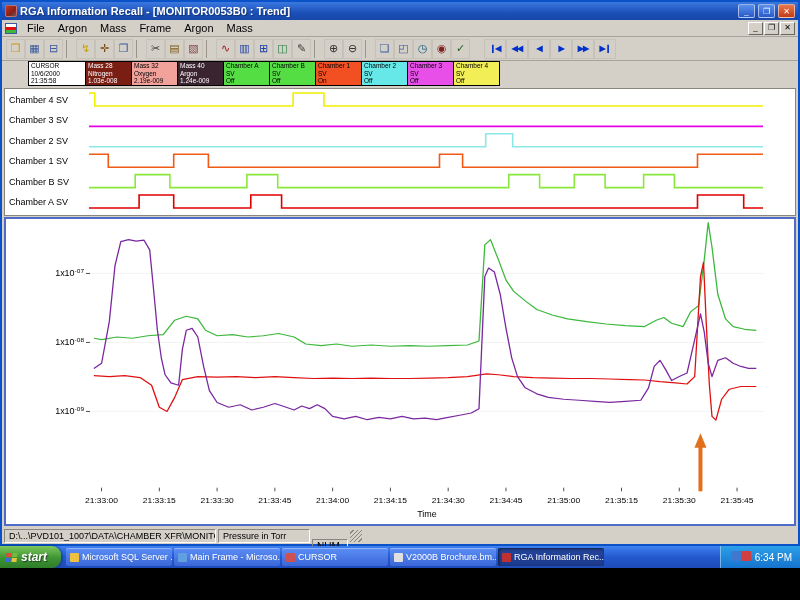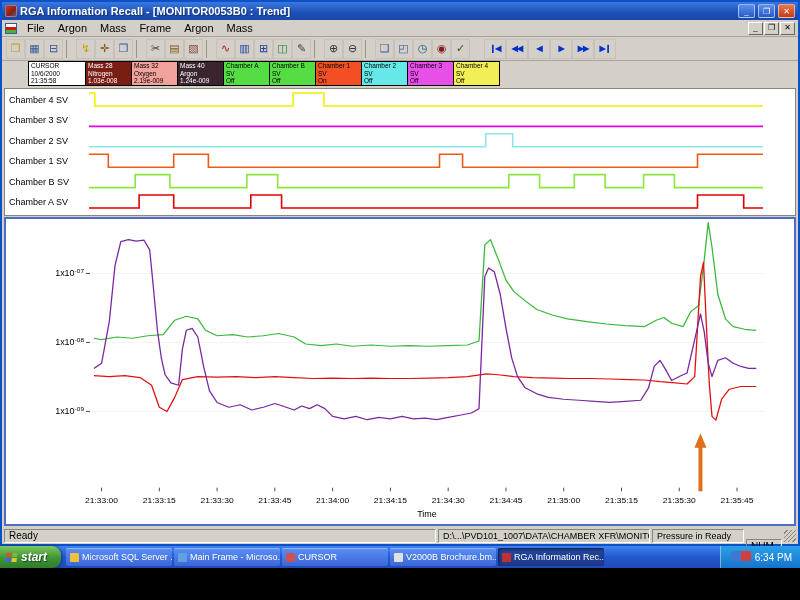--- a/index.html
+++ b/index.html
@@ -242,7 +242,6 @@
     </div>
 
     <div class="statusbar">
-      <div class="sb-panel sb-ready">Ready</div>
       <div class="sb-panel sb-path">D:\...\PVD101_1007\DATA\CHAMBER XFR\MONITOR</div>
       <div class="sb-panel sb-units">Pressure in Ready</div>
       <div class="sb-panel sb-num">NUM</div>

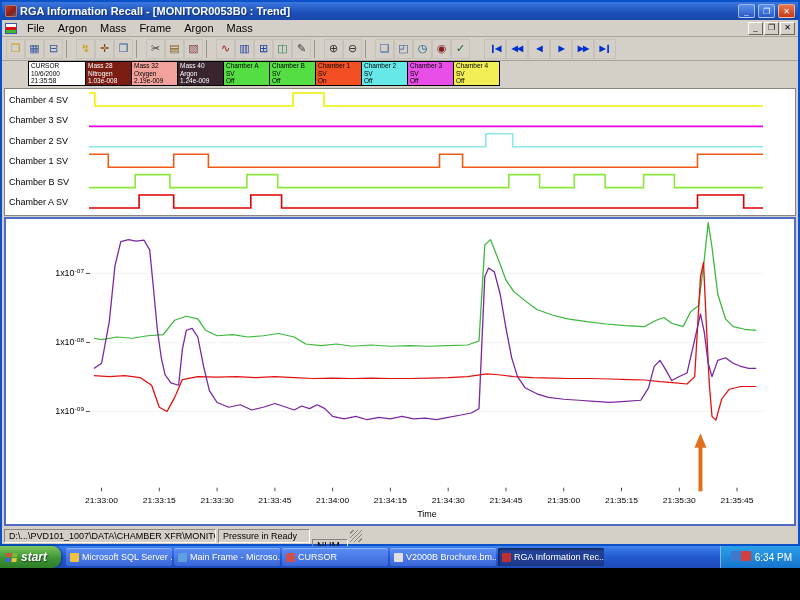--- a/index.html
+++ b/index.html
@@ -243,7 +243,7 @@
 
     <div class="statusbar">
       <div class="sb-panel sb-path">D:\...\PVD101_1007\DATA\CHAMBER XFR\MONITOR</div>
-      <div class="sb-panel sb-units">Pressure in Ready</div>
+      <div class="sb-panel sb-units">Pressure in Torr</div>
       <div class="sb-panel sb-num">NUM</div>
       <div class="grip"></div>
     </div>

